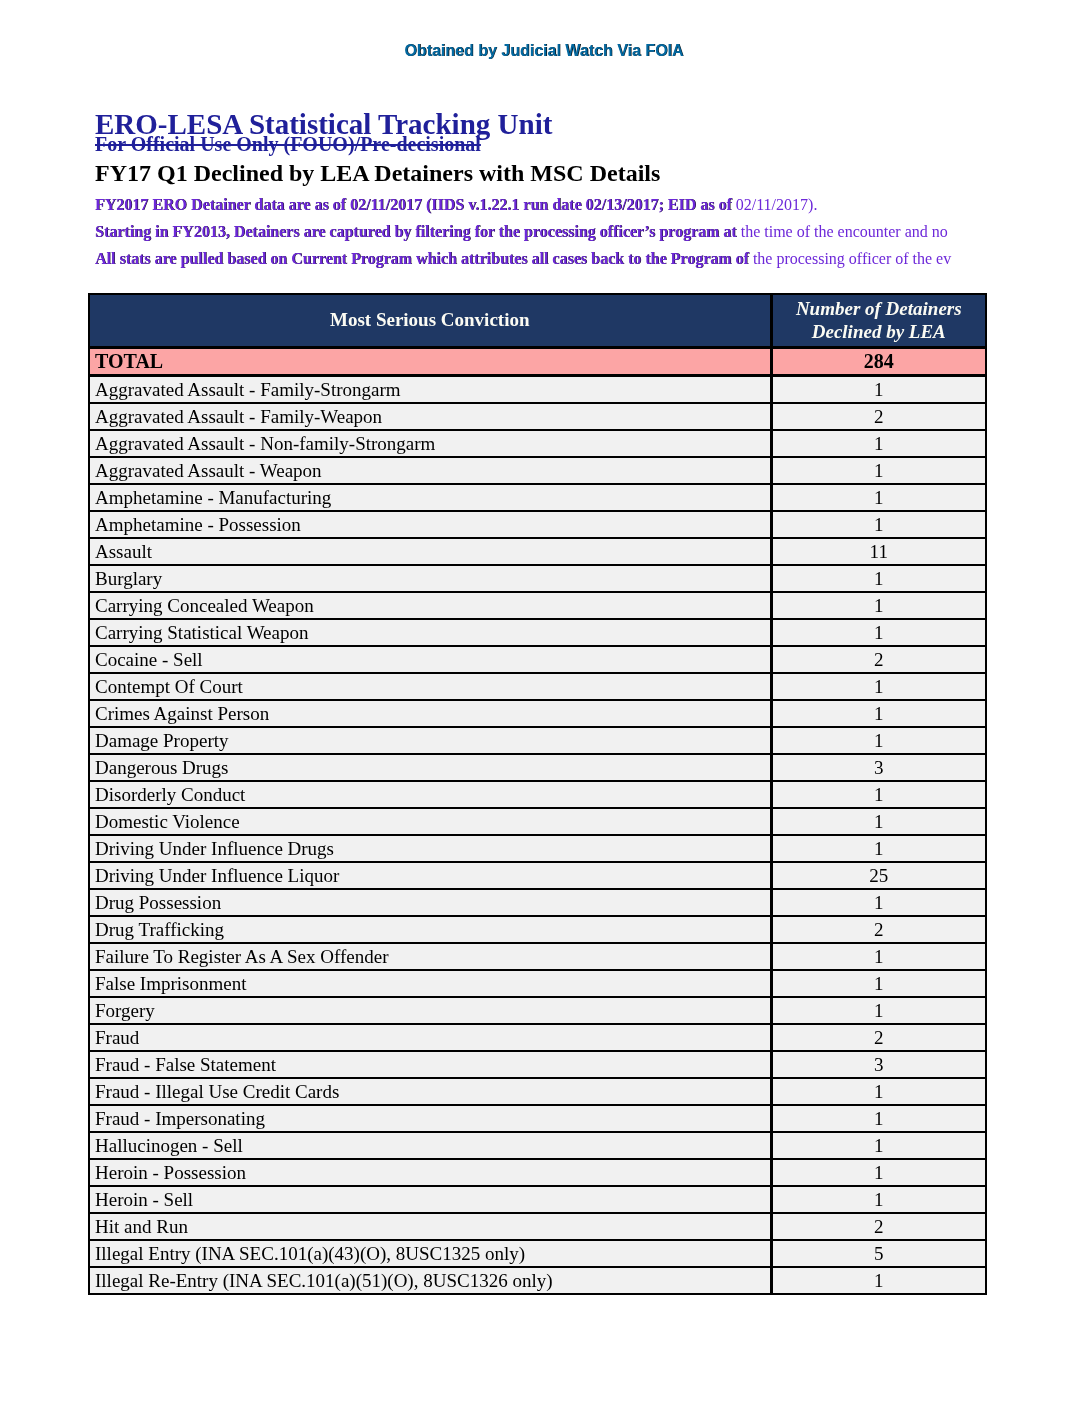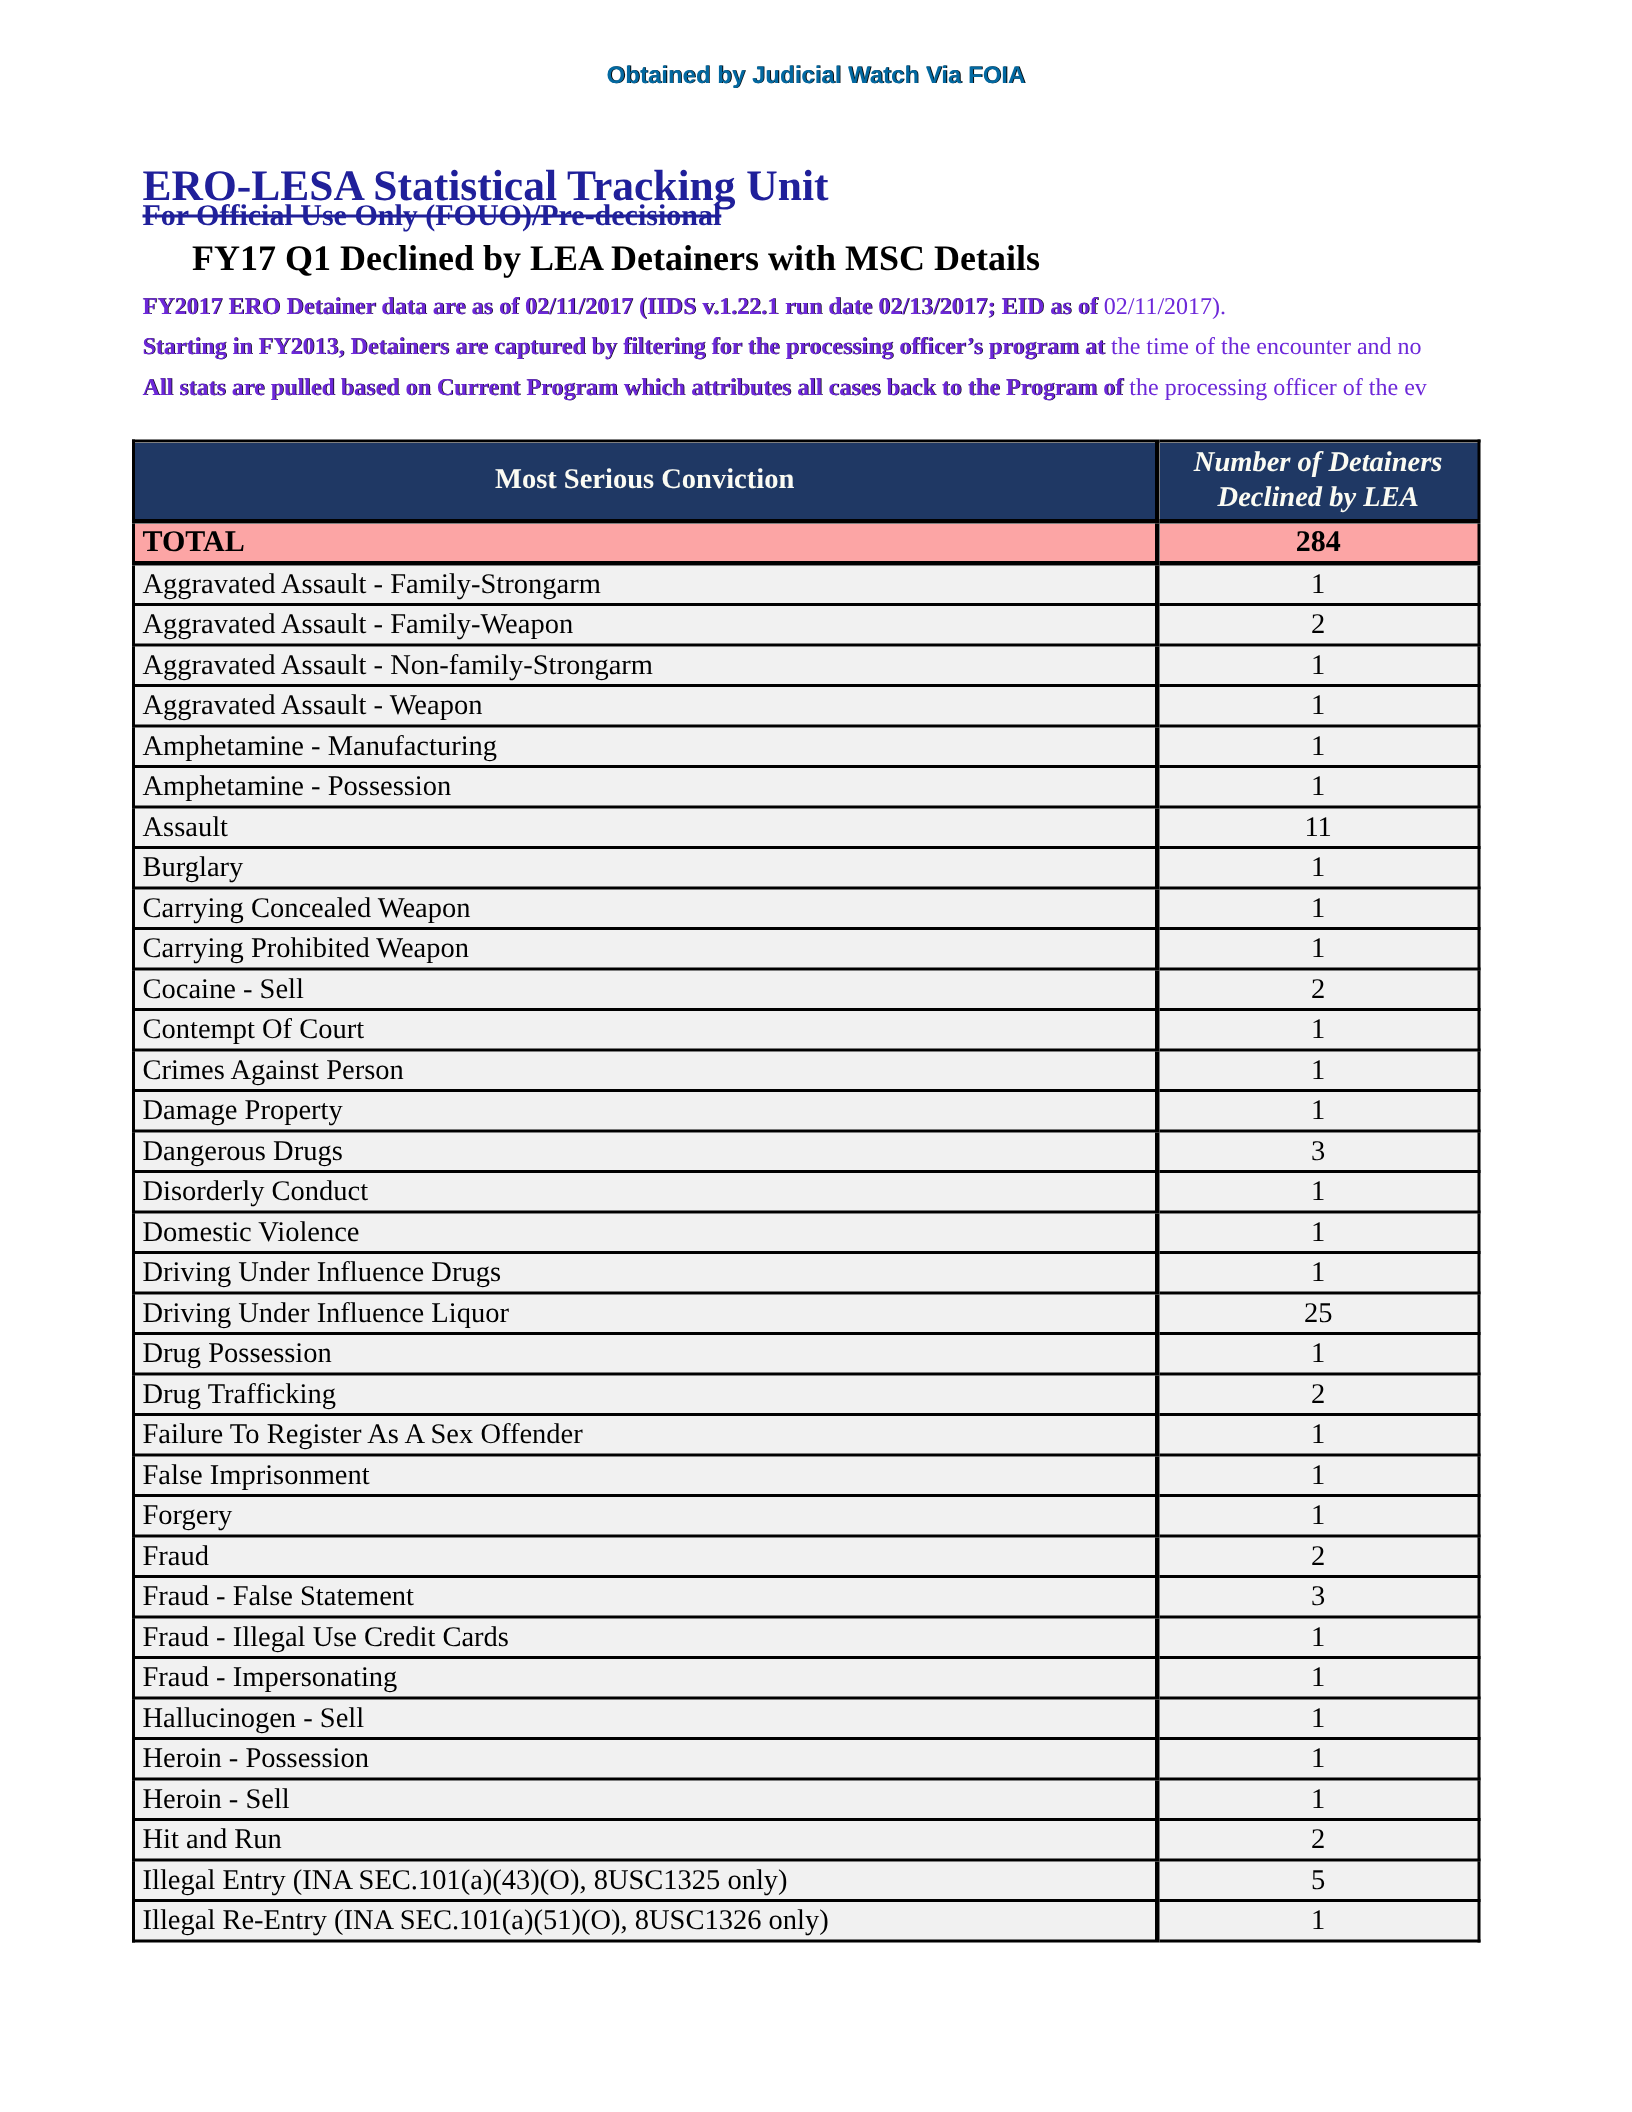--- a/index.html
+++ b/index.html
@@ -37,7 +37,6 @@
     font-size: 24px; font-weight: bold;
     color: #000;
     white-space: nowrap;
-    margin-left: 33px;
   }
   .note { position: absolute; left: 95px; font-size: 16px; white-space: nowrap; color: #6d28d9; }
   .note .b { font-weight: bold; text-shadow: 0.5px 0 0 #0a0a0a; }

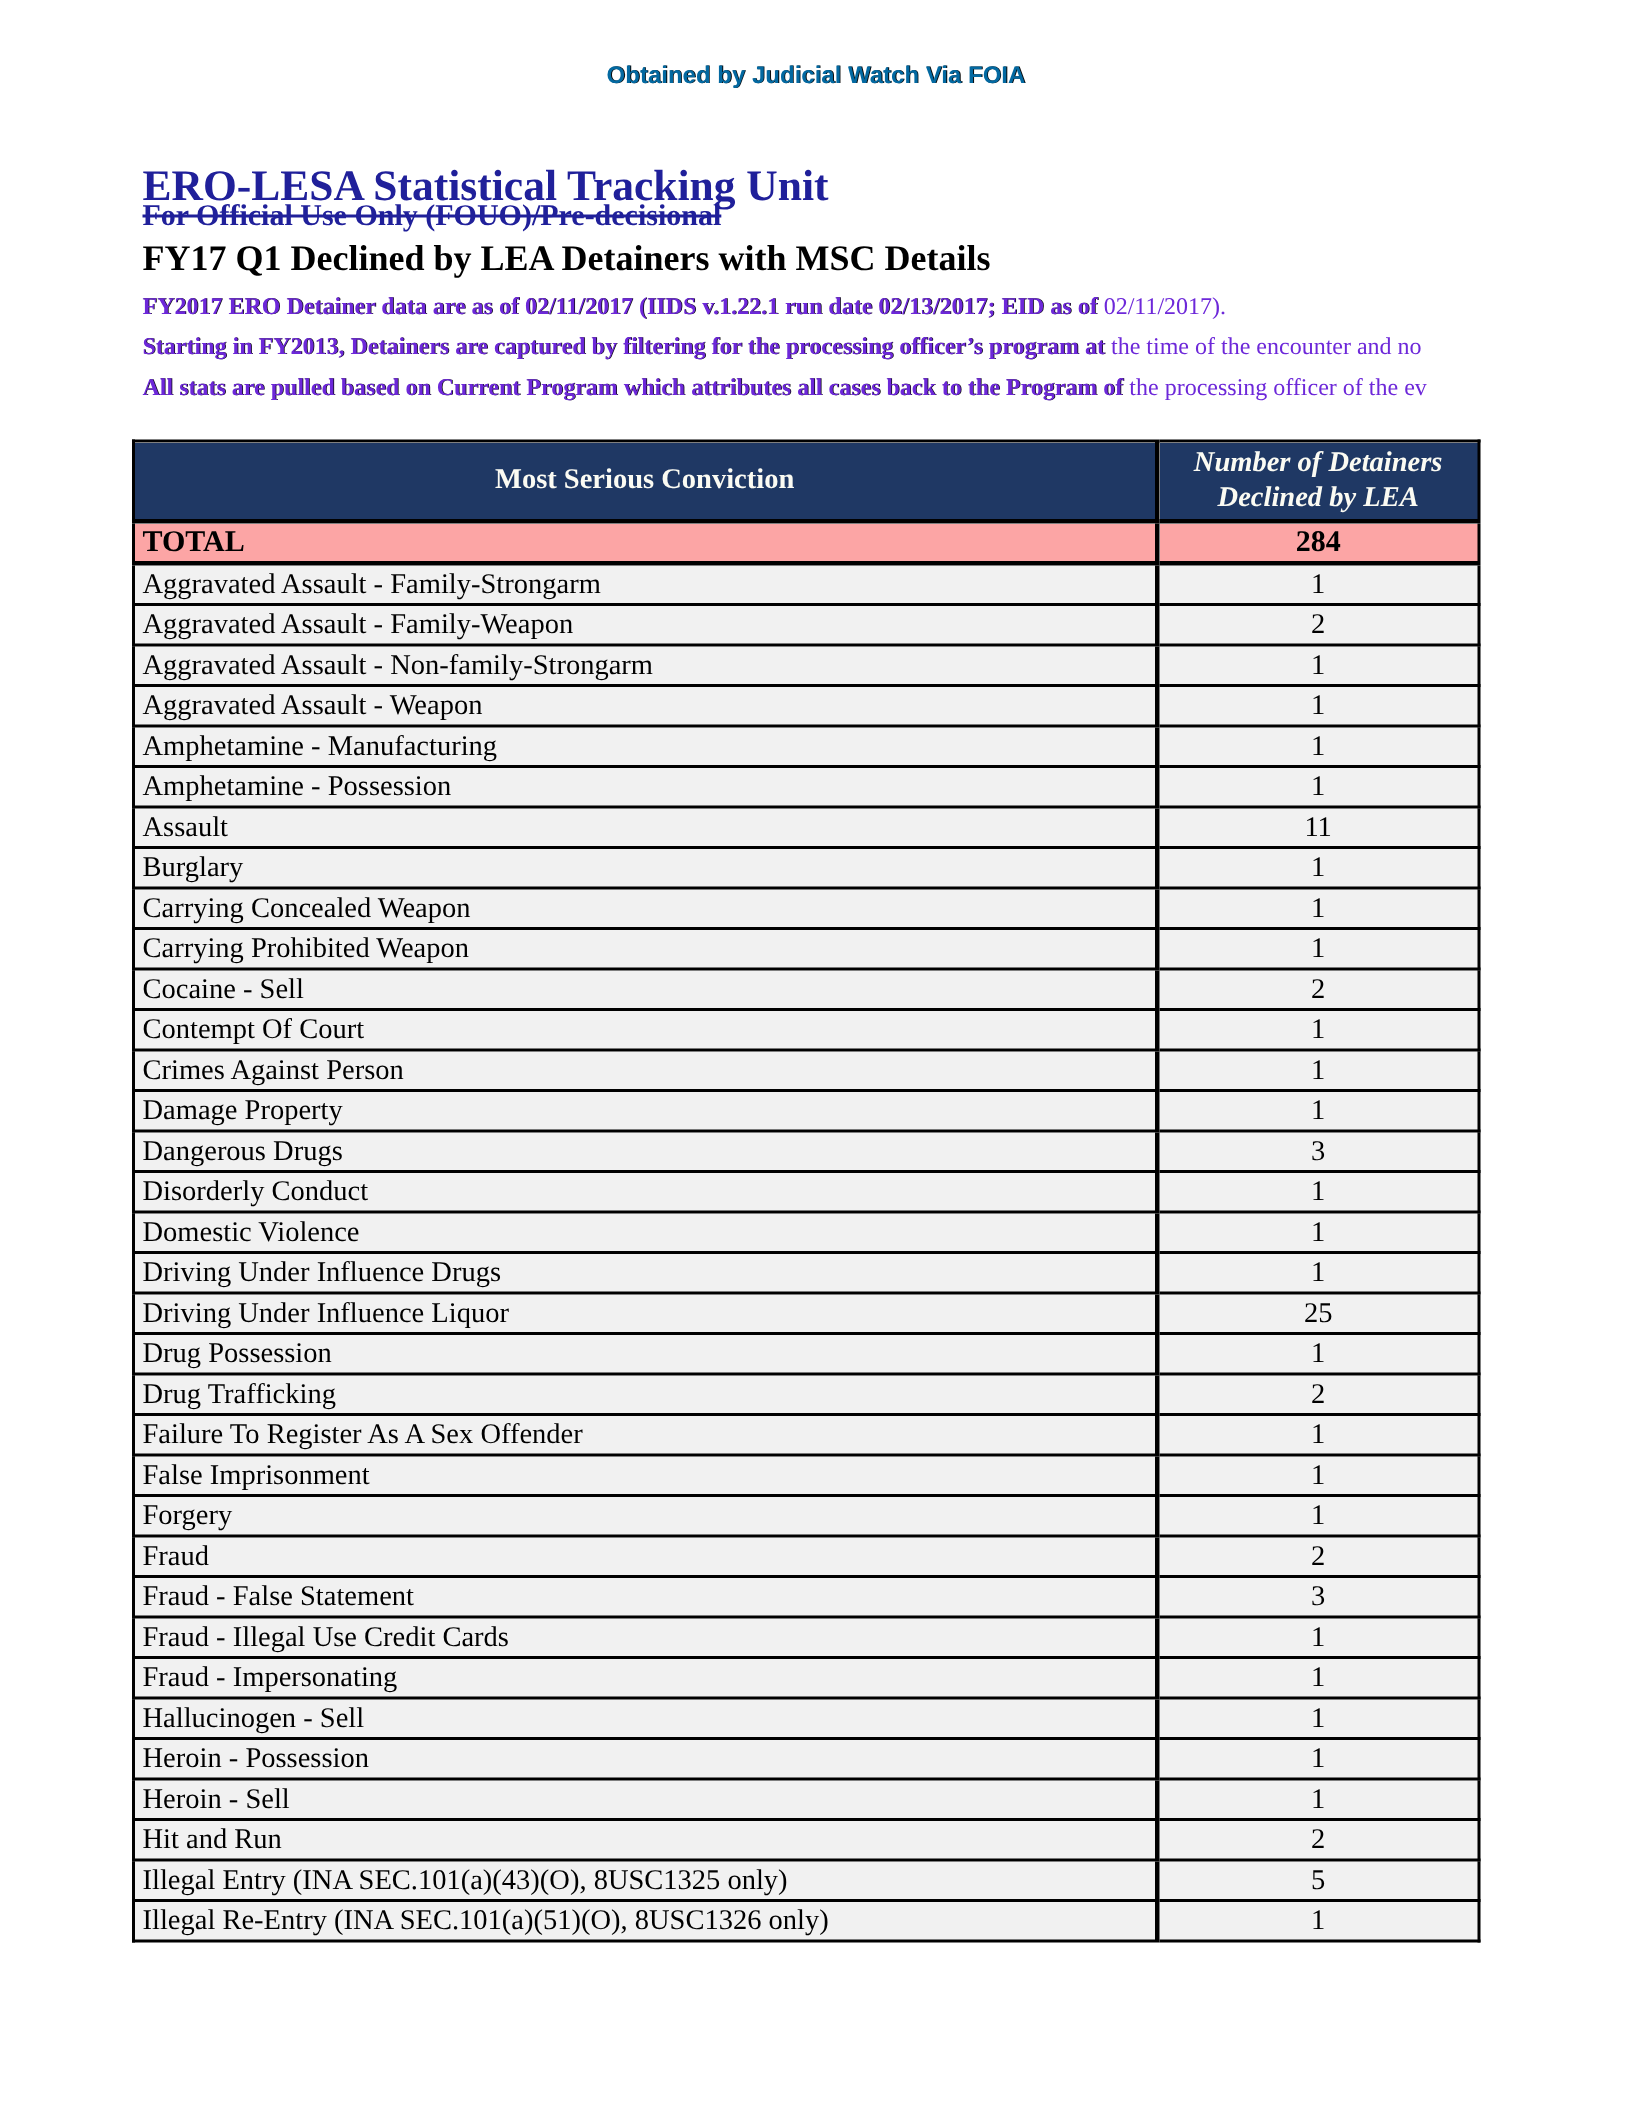--- a/index.html
+++ b/index.html
@@ -150,7 +150,7 @@
         <td class="value">1</td>
       </tr>
       <tr class="data-row">
-        <td class="label">Carrying Prohibited Weapon</td>
+        <td class="label">Carrying Statistical Weapon</td>
         <td class="value">1</td>
       </tr>
       <tr class="data-row">

